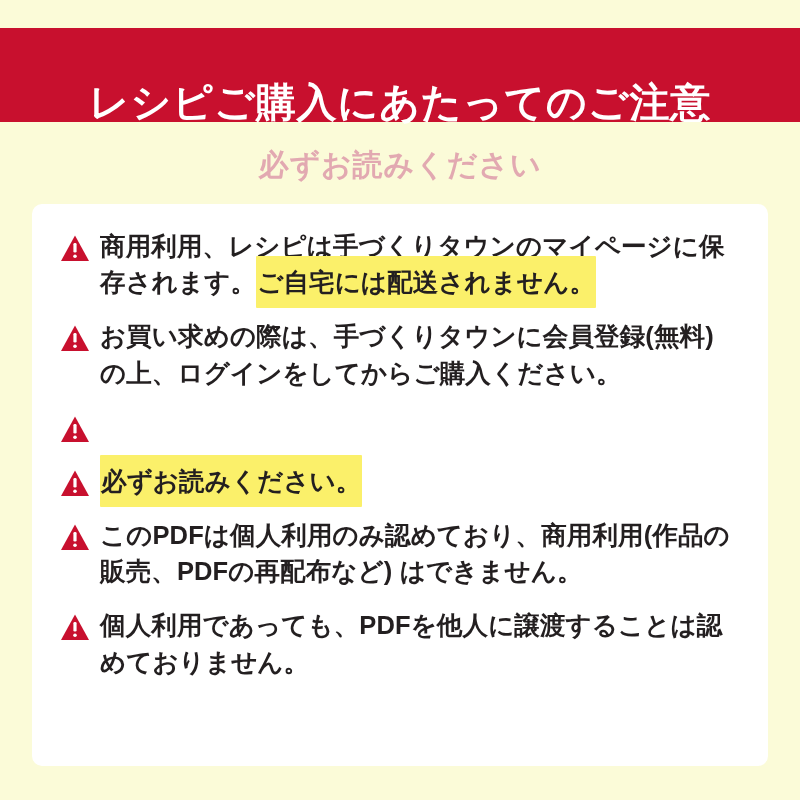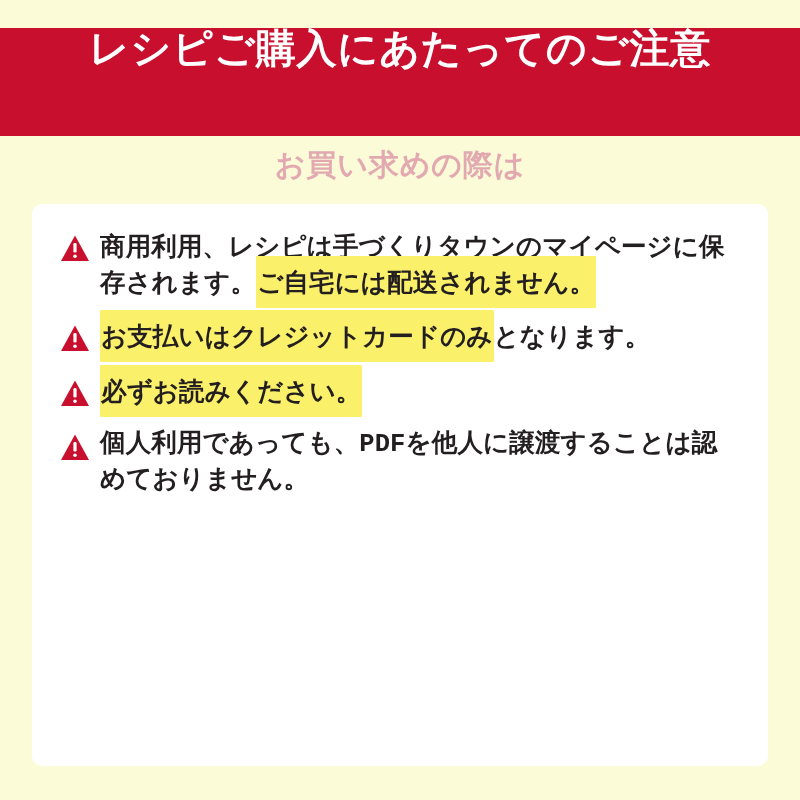--- a/index.html
+++ b/index.html
@@ -26,10 +26,10 @@
     top: 28px;
     left: 0;
     width: 800px;
-    height: 108px;
+    height: 94px;
     background: #c8102e;
     display: flex;
-    align-items: flex-start;
+    align-items: flex-end;
     justify-content: center;
   }
   .header-title {

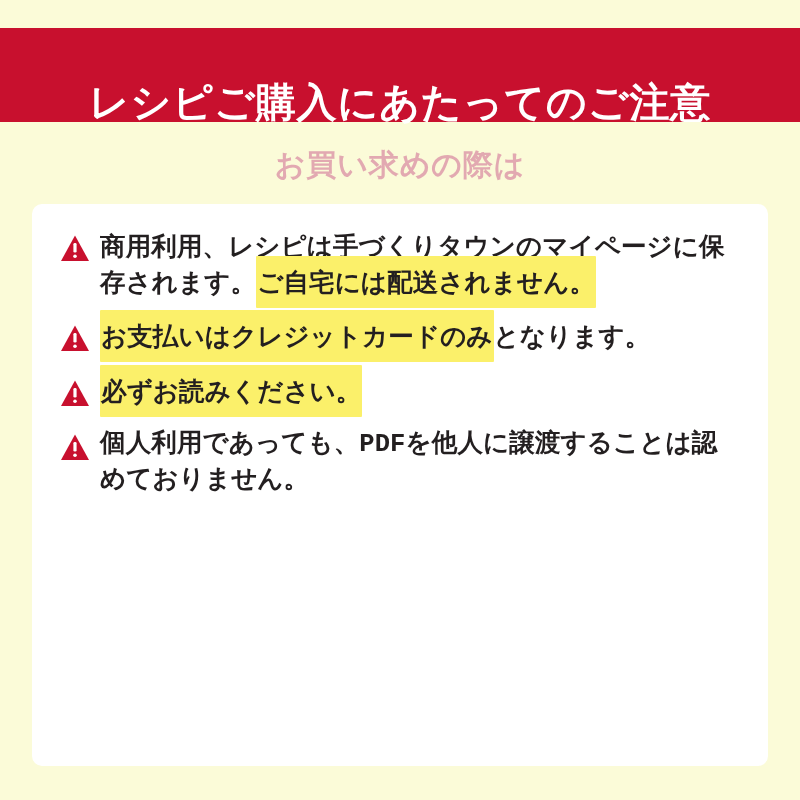--- a/index.html
+++ b/index.html
@@ -111,7 +111,7 @@
     <div class="header-title">レシピご購入にあたってのご注意</div>
   </div>
 
-  <div class="subtitle">お買い求めの際は</div>
+  <div class="subtitle">必ずお読みください</div>
 
   <div class="card">
     <ul class="notice-list">

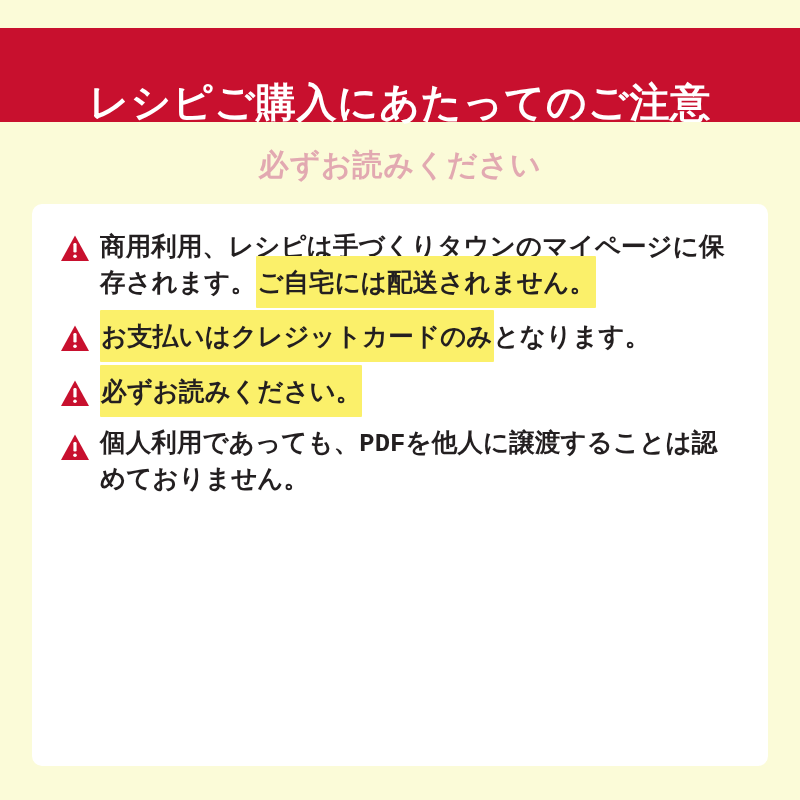--- a/index.html
+++ b/index.html
@@ -126,6 +126,16 @@
         <span class="notice-text"><span>商用利用、レシピは手づくりタウンのマイページに保存されます。</span><span class="hl">ご自宅には配送されません。</span></span>
       </li>
 
+      <li class="notice-item">
+        <span class="warn-icon">
+          <svg viewBox="0 0 30 30" xmlns="http://www.w3.org/2000/svg">
+            <path d="M15 1.5 L29 27 L1 27 Z" fill="#c8102e"></path>
+            <rect x="13.4" y="9" width="3.2" height="9.6" rx="1.3" fill="#ffffff"></rect>
+            <circle cx="15" cy="22.3" r="1.8" fill="#ffffff"></circle>
+          </svg>
+        </span>
+        <span class="notice-text"><span>お買い求めの際は、手づくりタウンに会員登録(無料)の上、ログインをしてからご購入ください。</span></span>
+      </li>
 
       <li class="notice-item">
         <span class="warn-icon">

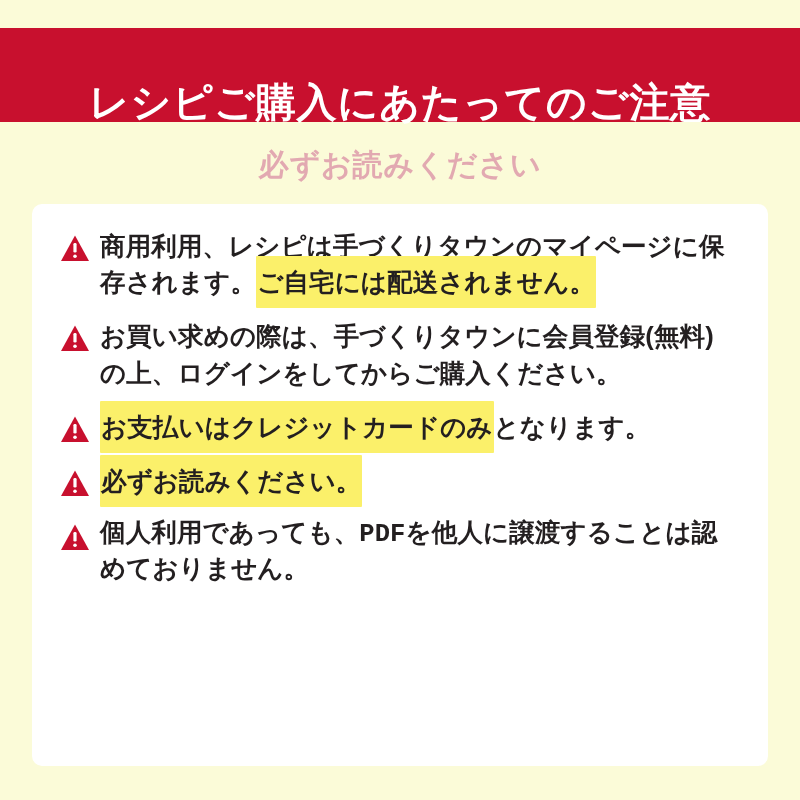--- a/index.html
+++ b/index.html
@@ -145,7 +145,6 @@
             <circle cx="15" cy="22.3" r="1.8" fill="#ffffff"></circle>
           </svg>
         </span>
-        <span class="notice-text"><span class="hl">お支払いはクレジットカードのみ</span><span>となります。</span></span>
       </li>
 
       <li class="notice-item">

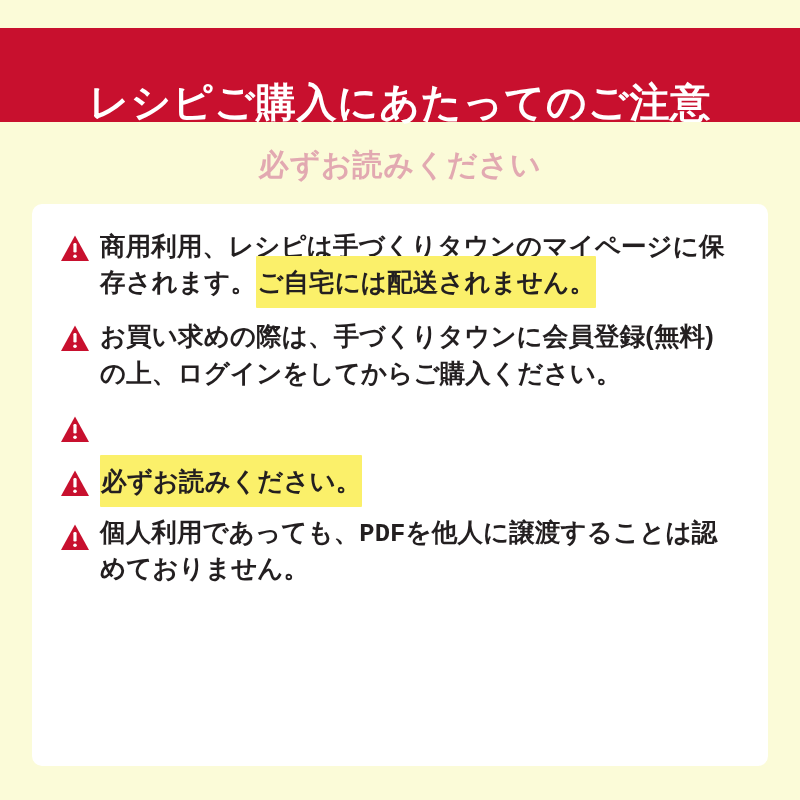--- a/index.html
+++ b/index.html
@@ -158,6 +158,16 @@
         <span class="notice-text"><span class="hl">必ずお読みください。</span></span>
       </li>
 
+      <li class="notice-item">
+        <span class="warn-icon">
+          <svg viewBox="0 0 30 30" xmlns="http://www.w3.org/2000/svg">
+            <path d="M15 1.5 L29 27 L1 27 Z" fill="#c8102e"></path>
+            <rect x="13.4" y="9" width="3.2" height="9.6" rx="1.3" fill="#ffffff"></rect>
+            <circle cx="15" cy="22.3" r="1.8" fill="#ffffff"></circle>
+          </svg>
+        </span>
+        <span class="notice-text"><span>このPDFは個人利用のみ認めており、商用利用(作品の販売、PDFの再配布など) はできません。</span></span>
+      </li>
 
       <li class="notice-item">
         <span class="warn-icon">

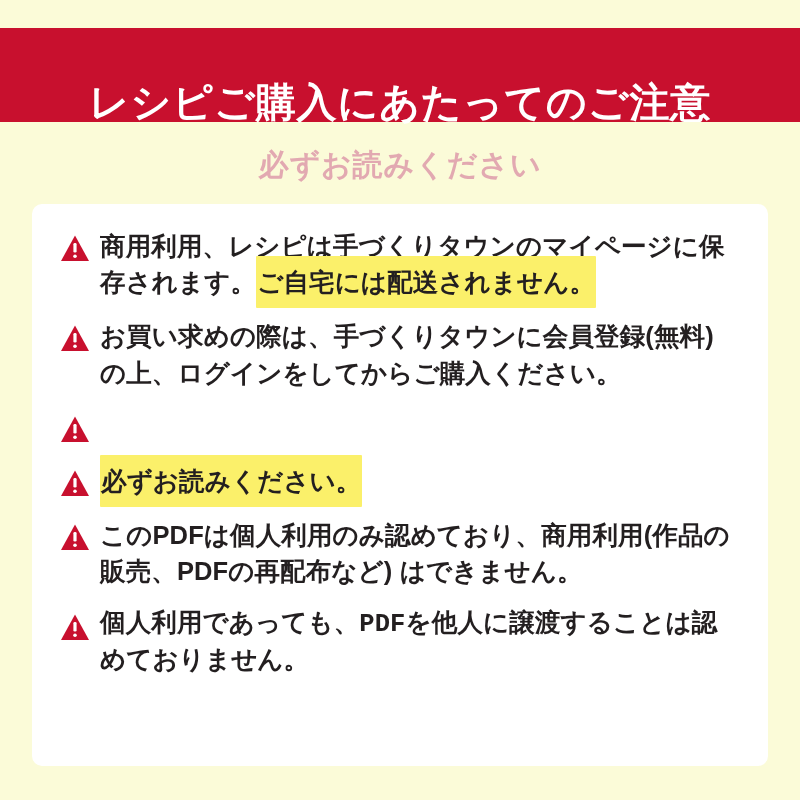--- a/index.html
+++ b/index.html
@@ -75,7 +75,6 @@
   }
   .notice-item:last-child {
     margin-bottom: 8px;
-    font-family: Liberation Mono, monospace;
   }
   .warn-icon {
     flex: 0 0 auto;

